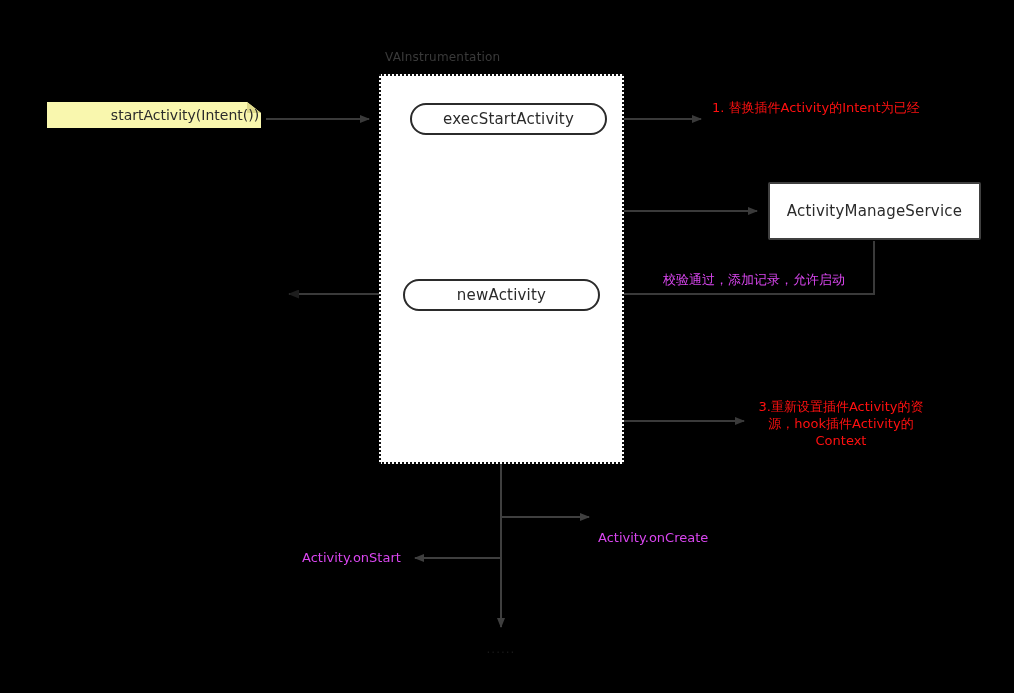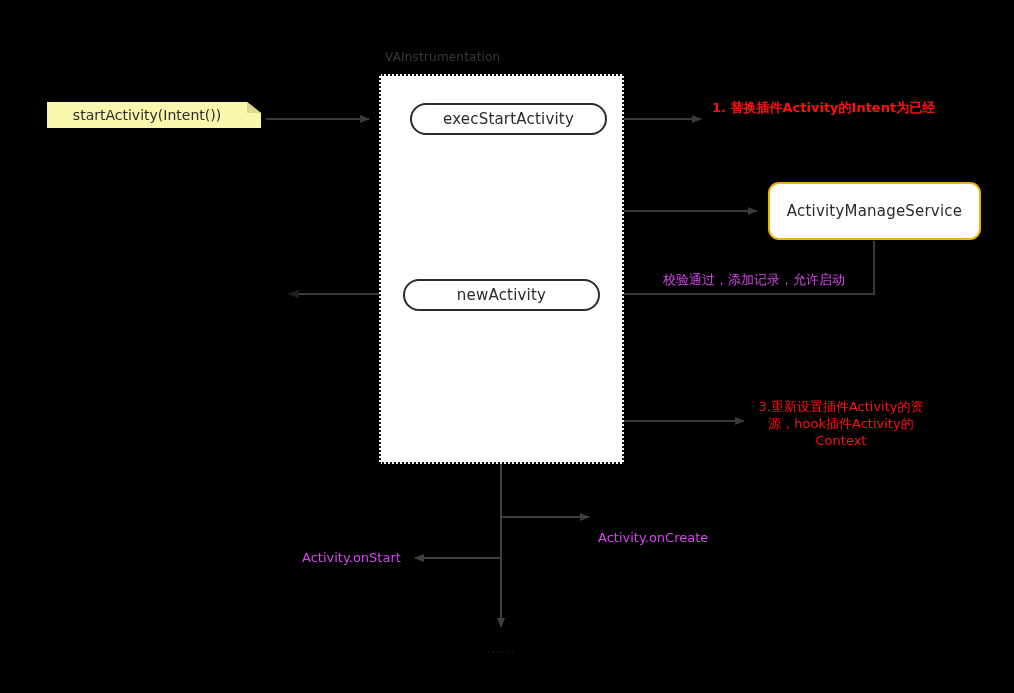--- a/index.html
+++ b/index.html
@@ -109,6 +109,7 @@
     justify-content: center;
     font-size: 14px;
     color: #2b2b2b;
+    padding-left: 38px;
   }
   .annot {
     position: absolute;

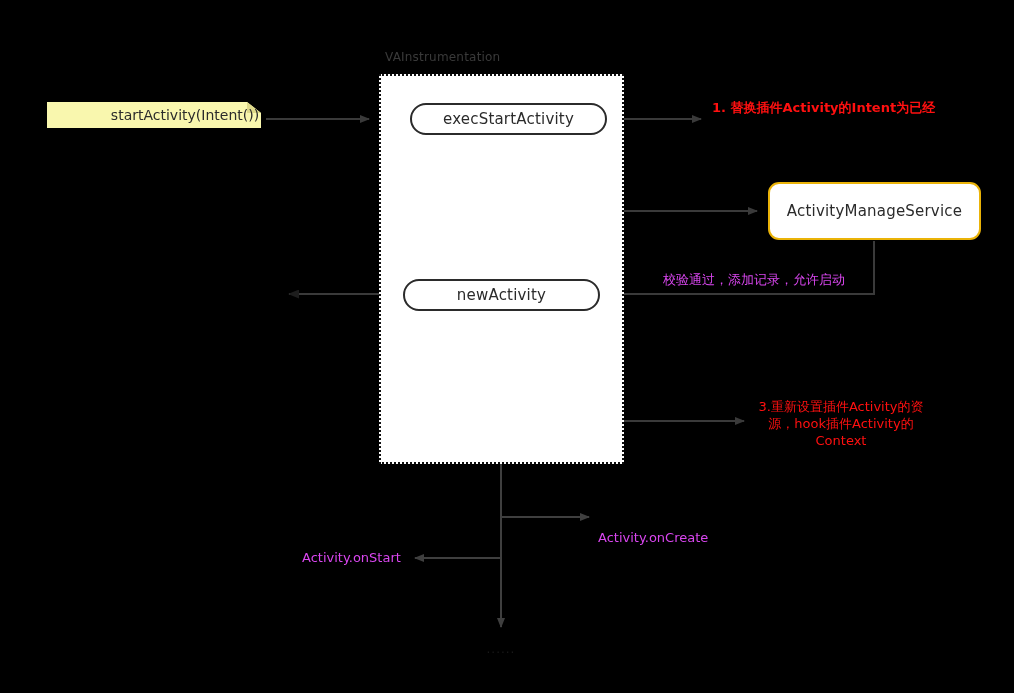--- a/index.html
+++ b/index.html
@@ -117,7 +117,7 @@
     font-size: 13px;
     line-height: 17px;
   }
-  #annot-1 { left: 712px; top: 99px; width: 230px; text-align: left; font-weight: bold; }
+  #annot-1 { left: 712px; top: 99px; width: 230px; text-align: left; }
   #annot-2 { left: 152px; top: 279px; width: 130px; text-align: left; }
   #annot-3 { left: 757px; top: 398px; width: 168px; text-align: center; }
   .gray-label {

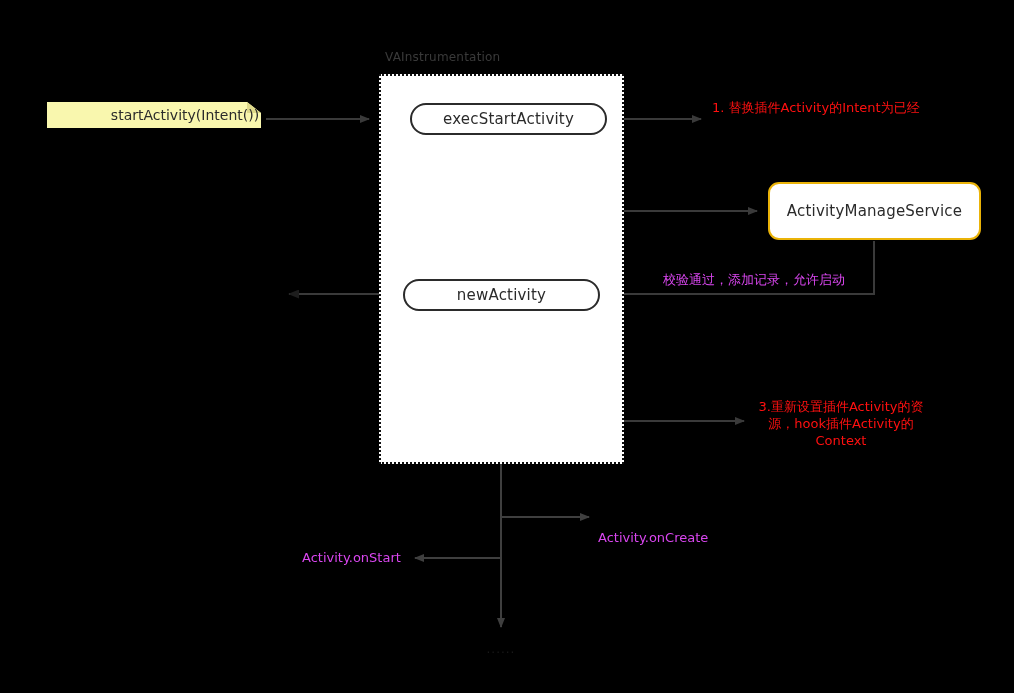--- a/index.html
+++ b/index.html
@@ -43,8 +43,8 @@
     border-radius: 18px;
   }
   .node-rect {
-    border: 2px solid #eab308;
-    border-radius: 11px;
+    border: 2px solid #404040;
+    border-radius: 2px;
   }
   #container-box {
     position: absolute;

